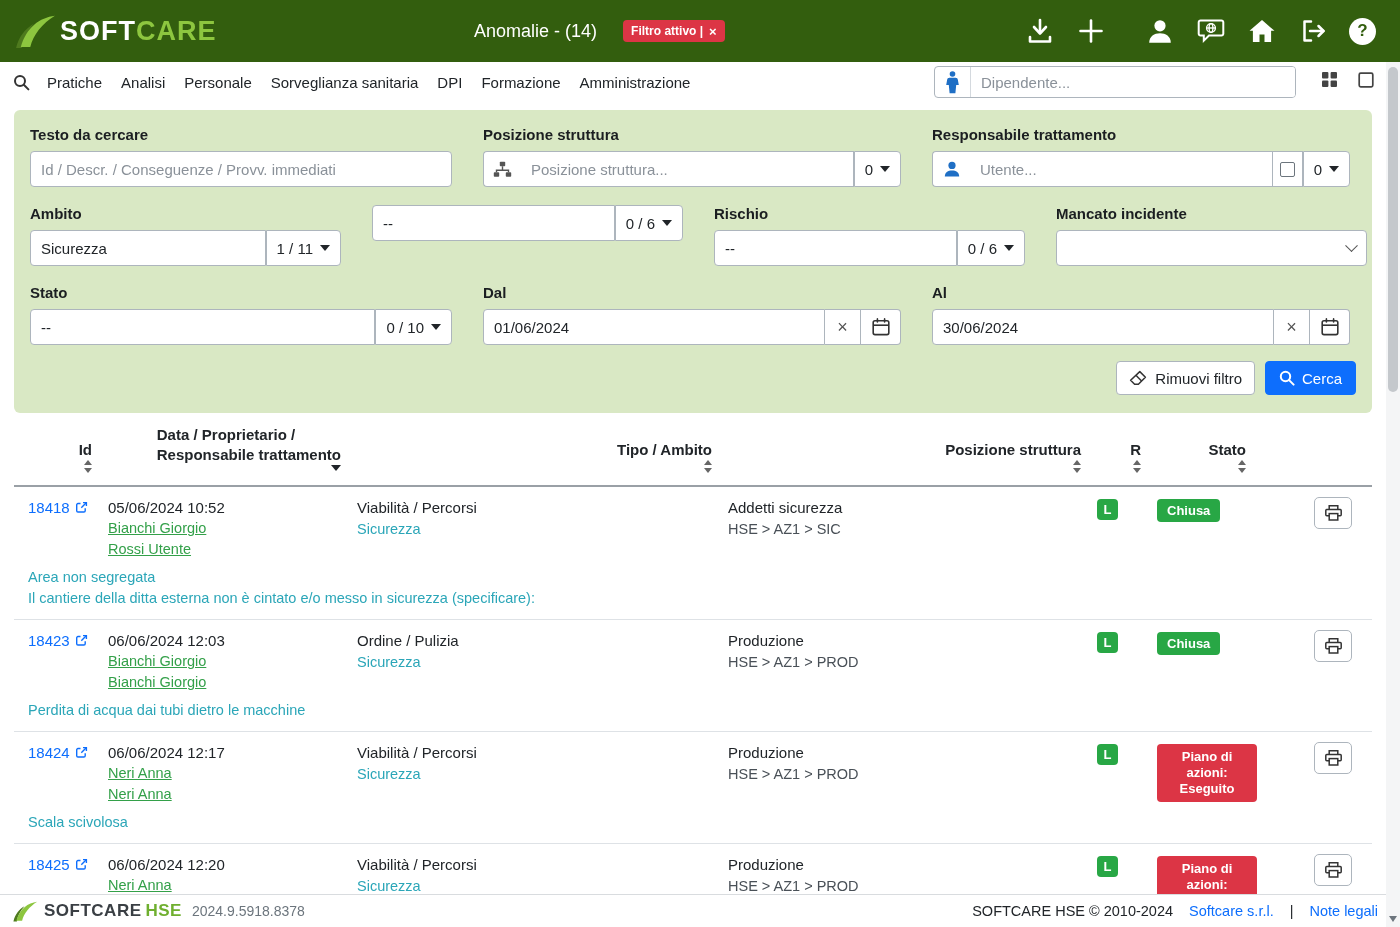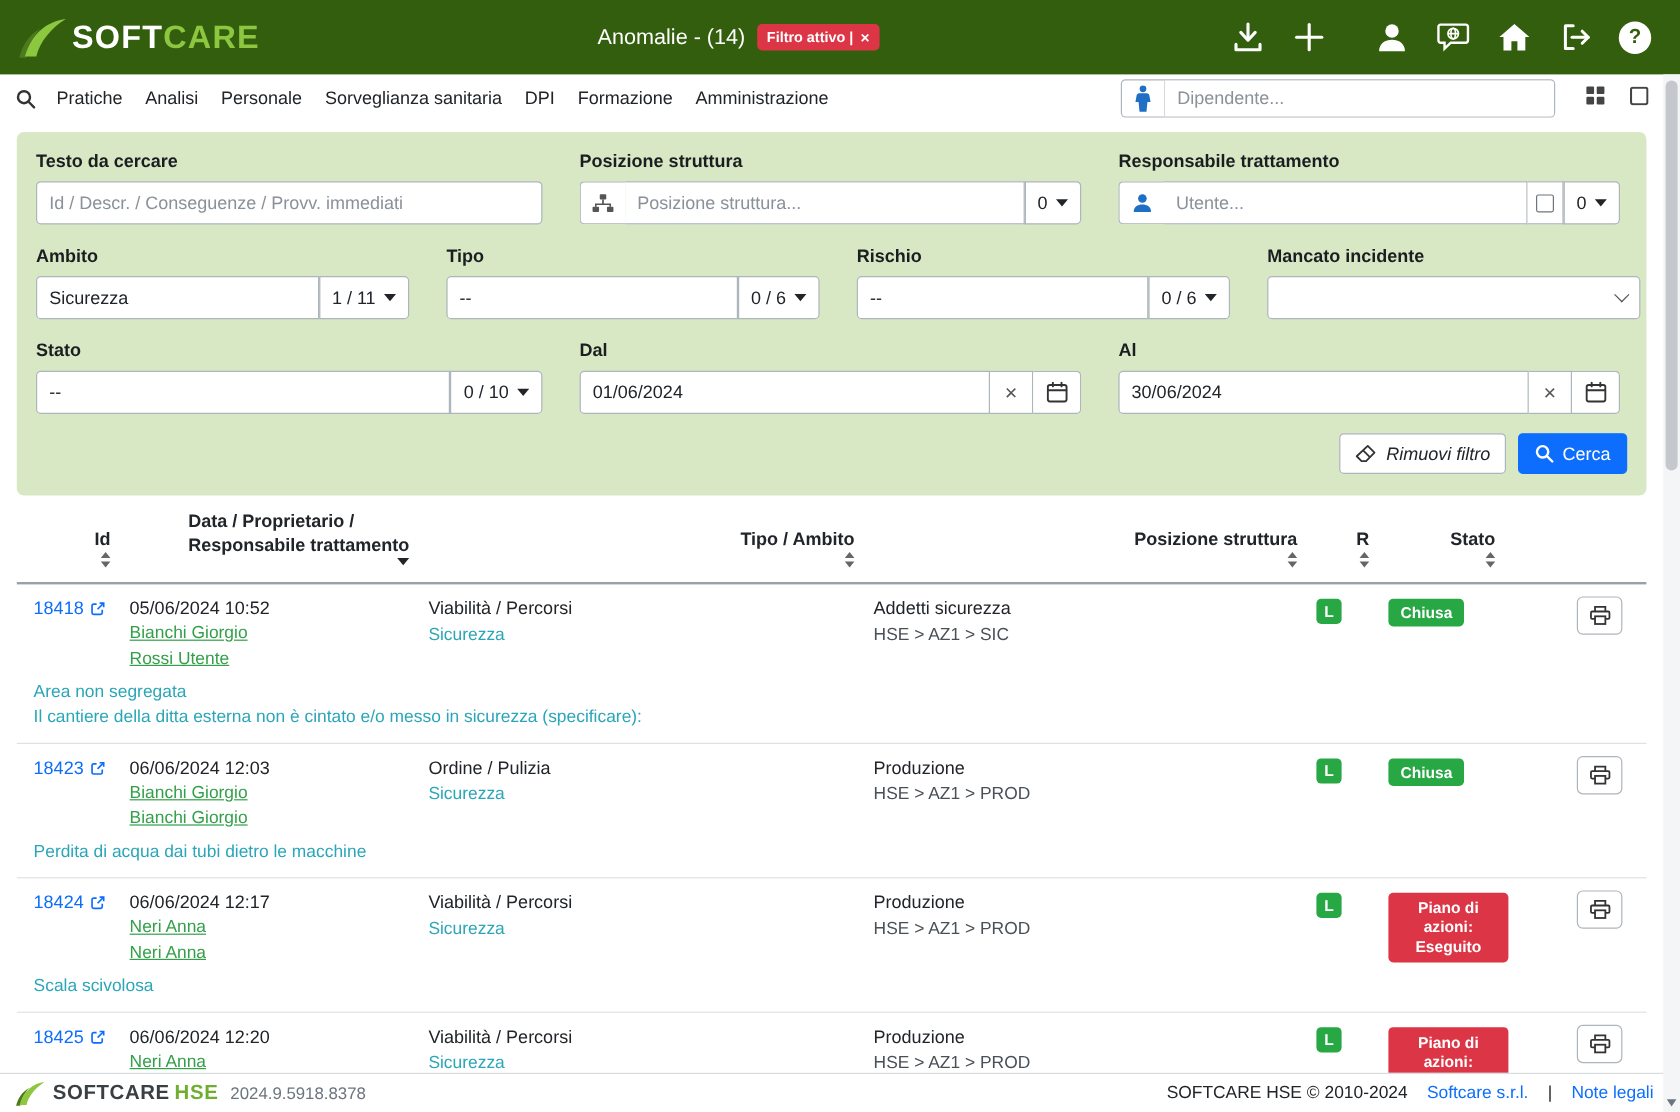--- a/index.html
+++ b/index.html
@@ -11,7 +11,7 @@
   .logo { display:flex; align-items:center; gap:4px; padding-left:14px; cursor:pointer; }
   .logo-text { font-size:27px; font-weight:bold; letter-spacing:1px; color:#fff; line-height:1; }
   .logo-text .care { color:#8dc63f; }
-  .title-wrap { position:absolute; left:498px; top:0; height:62px; display:flex; align-items:center; gap:10px; }
+  .title-wrap { position:absolute; left:474px; top:0; height:62px; display:flex; align-items:center; gap:26px; }
   .page-title { color:#fff; font-size:18px; }
   .filter-badge { background:#dc3545; color:#fff; font-size:12px; font-weight:bold; padding:4px 8px; border-radius:4px; display:flex; gap:6px; align-items:center; }
   .filter-badge .x { cursor:pointer; font-size:13px; line-height:1; }

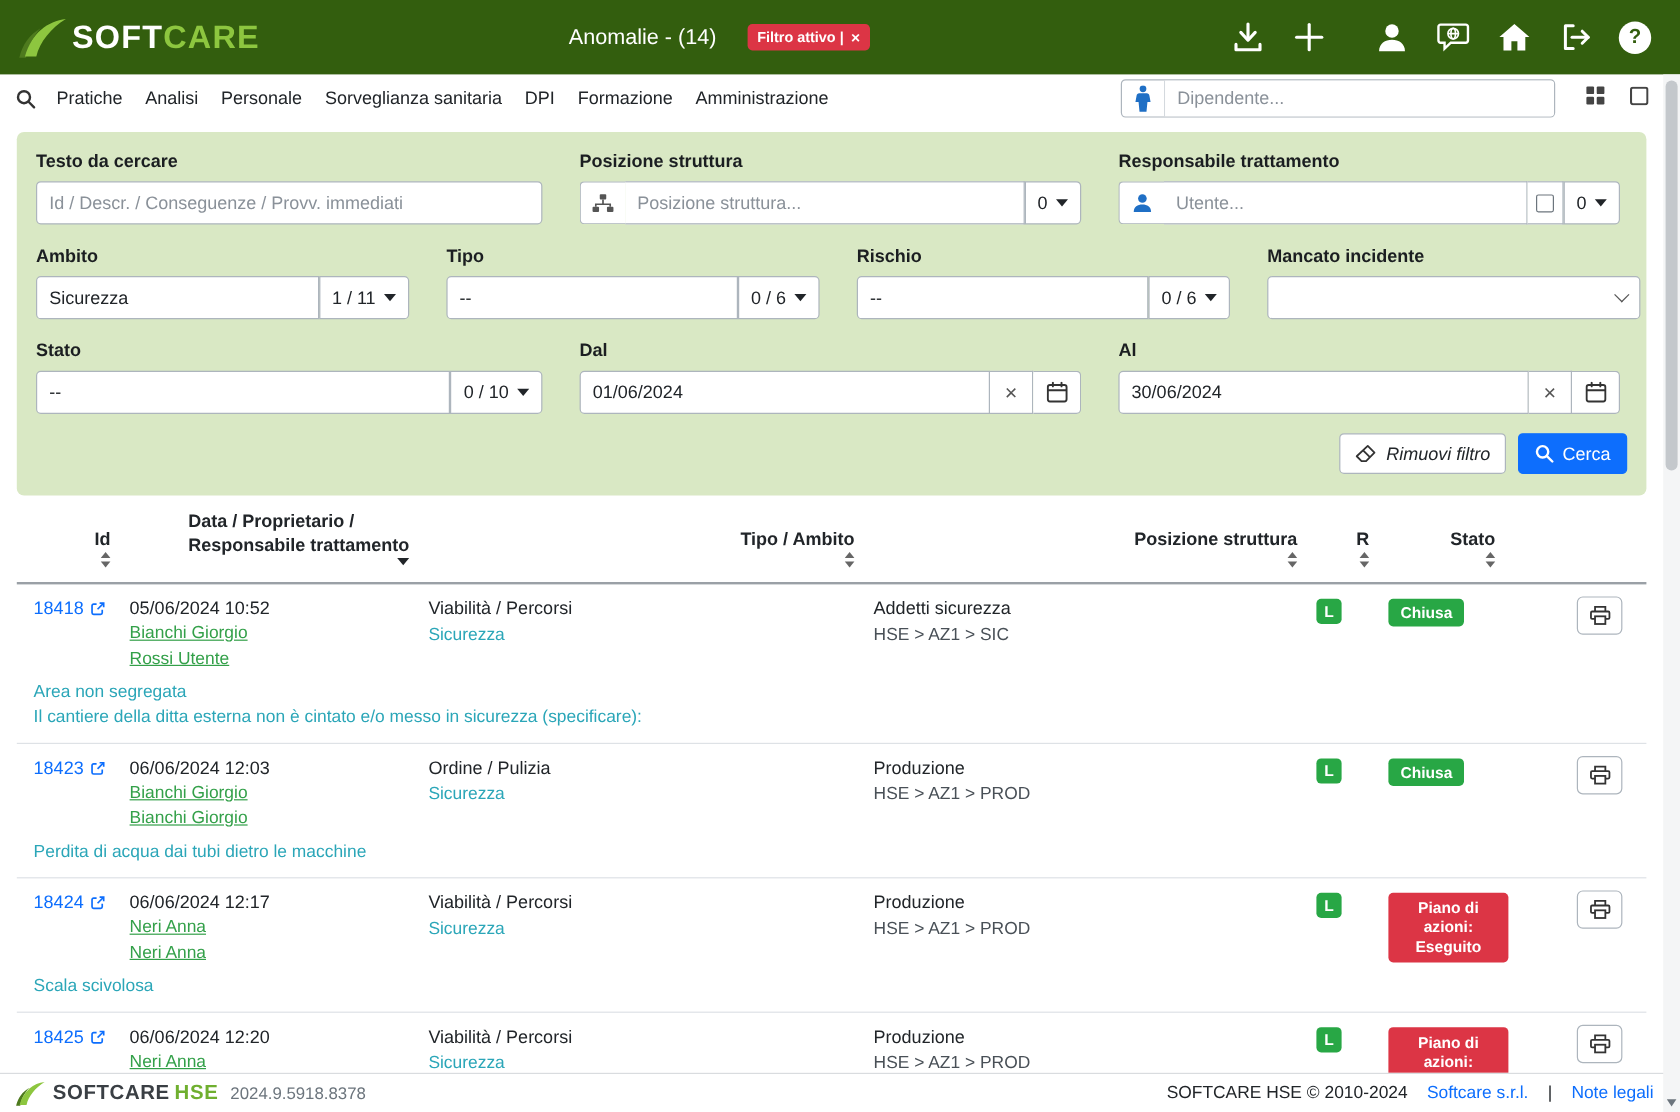--- a/index.html
+++ b/index.html
@@ -257,7 +257,6 @@
         </div>
       </div>
       <div>
-        <div class="flabel">Tipo</div>
         <div class="group">
           <input class="fc" value="--" style="">
           <span class="count-btn">

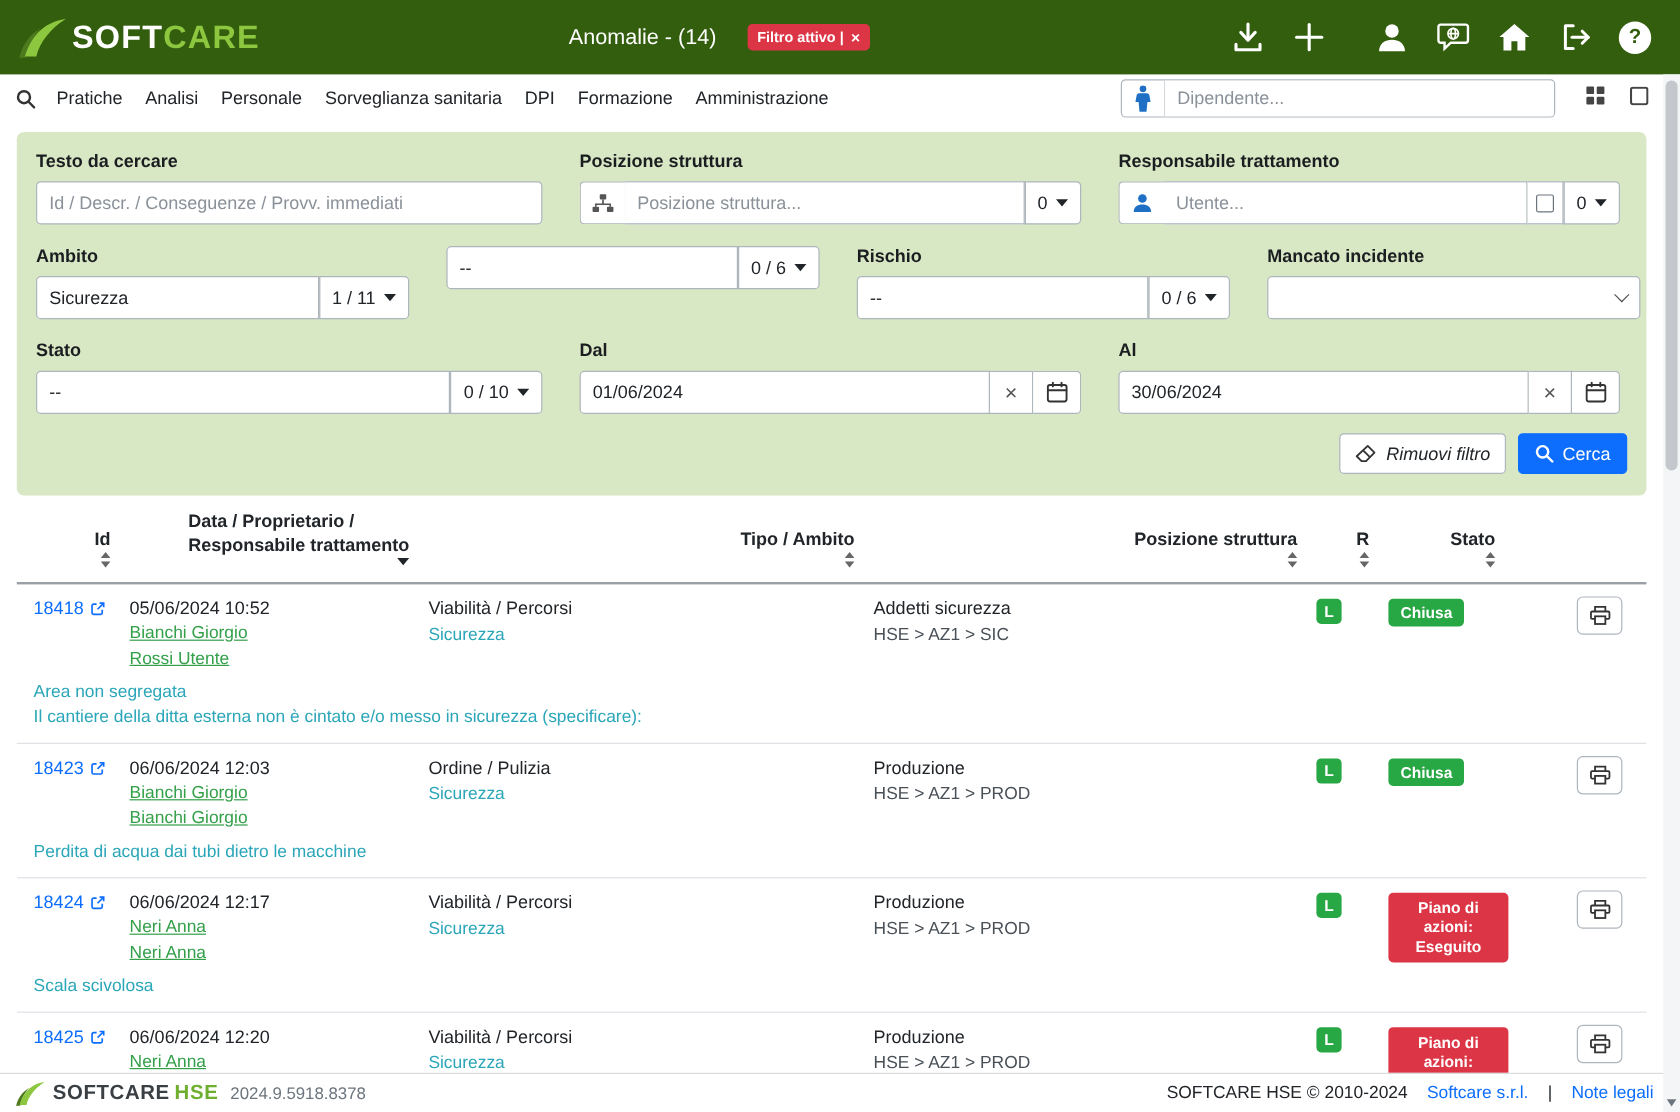--- a/index.html
+++ b/index.html
@@ -54,7 +54,7 @@
   .chev { width:9px; height:9px; border-right:1.8px solid #555; border-bottom:1.8px solid #555; transform:rotate(45deg) translate(-2px,-2px); }
   .cb { width:15px; height:15px; border:1.5px solid #6c757d; border-radius:2px; background:#fff; cursor:pointer; }
   .btn-row { display:flex; justify-content:flex-end; gap:10px; margin-bottom:2px; }
-  .btn-light { background:#fff; border:1px solid #adb5bd; border-radius:4px; padding:0 12px; height:34px; display:flex; gap:8px; align-items:center; font-size:15px; cursor:pointer; color:#212529;font-style:italic; }
+  .btn-light { background:#fff; border:1px solid #adb5bd; border-radius:4px; padding:0 12px; height:34px; display:flex; gap:8px; align-items:center; font-size:15px; cursor:pointer; color:#212529; }
   .btn-primary { background:#0d6efd; color:#fff; border:1px solid #0d6efd; border-radius:4px; padding:0 13px; height:34px; display:flex; gap:7px; align-items:center; font-size:15px; cursor:pointer; }
 
   

